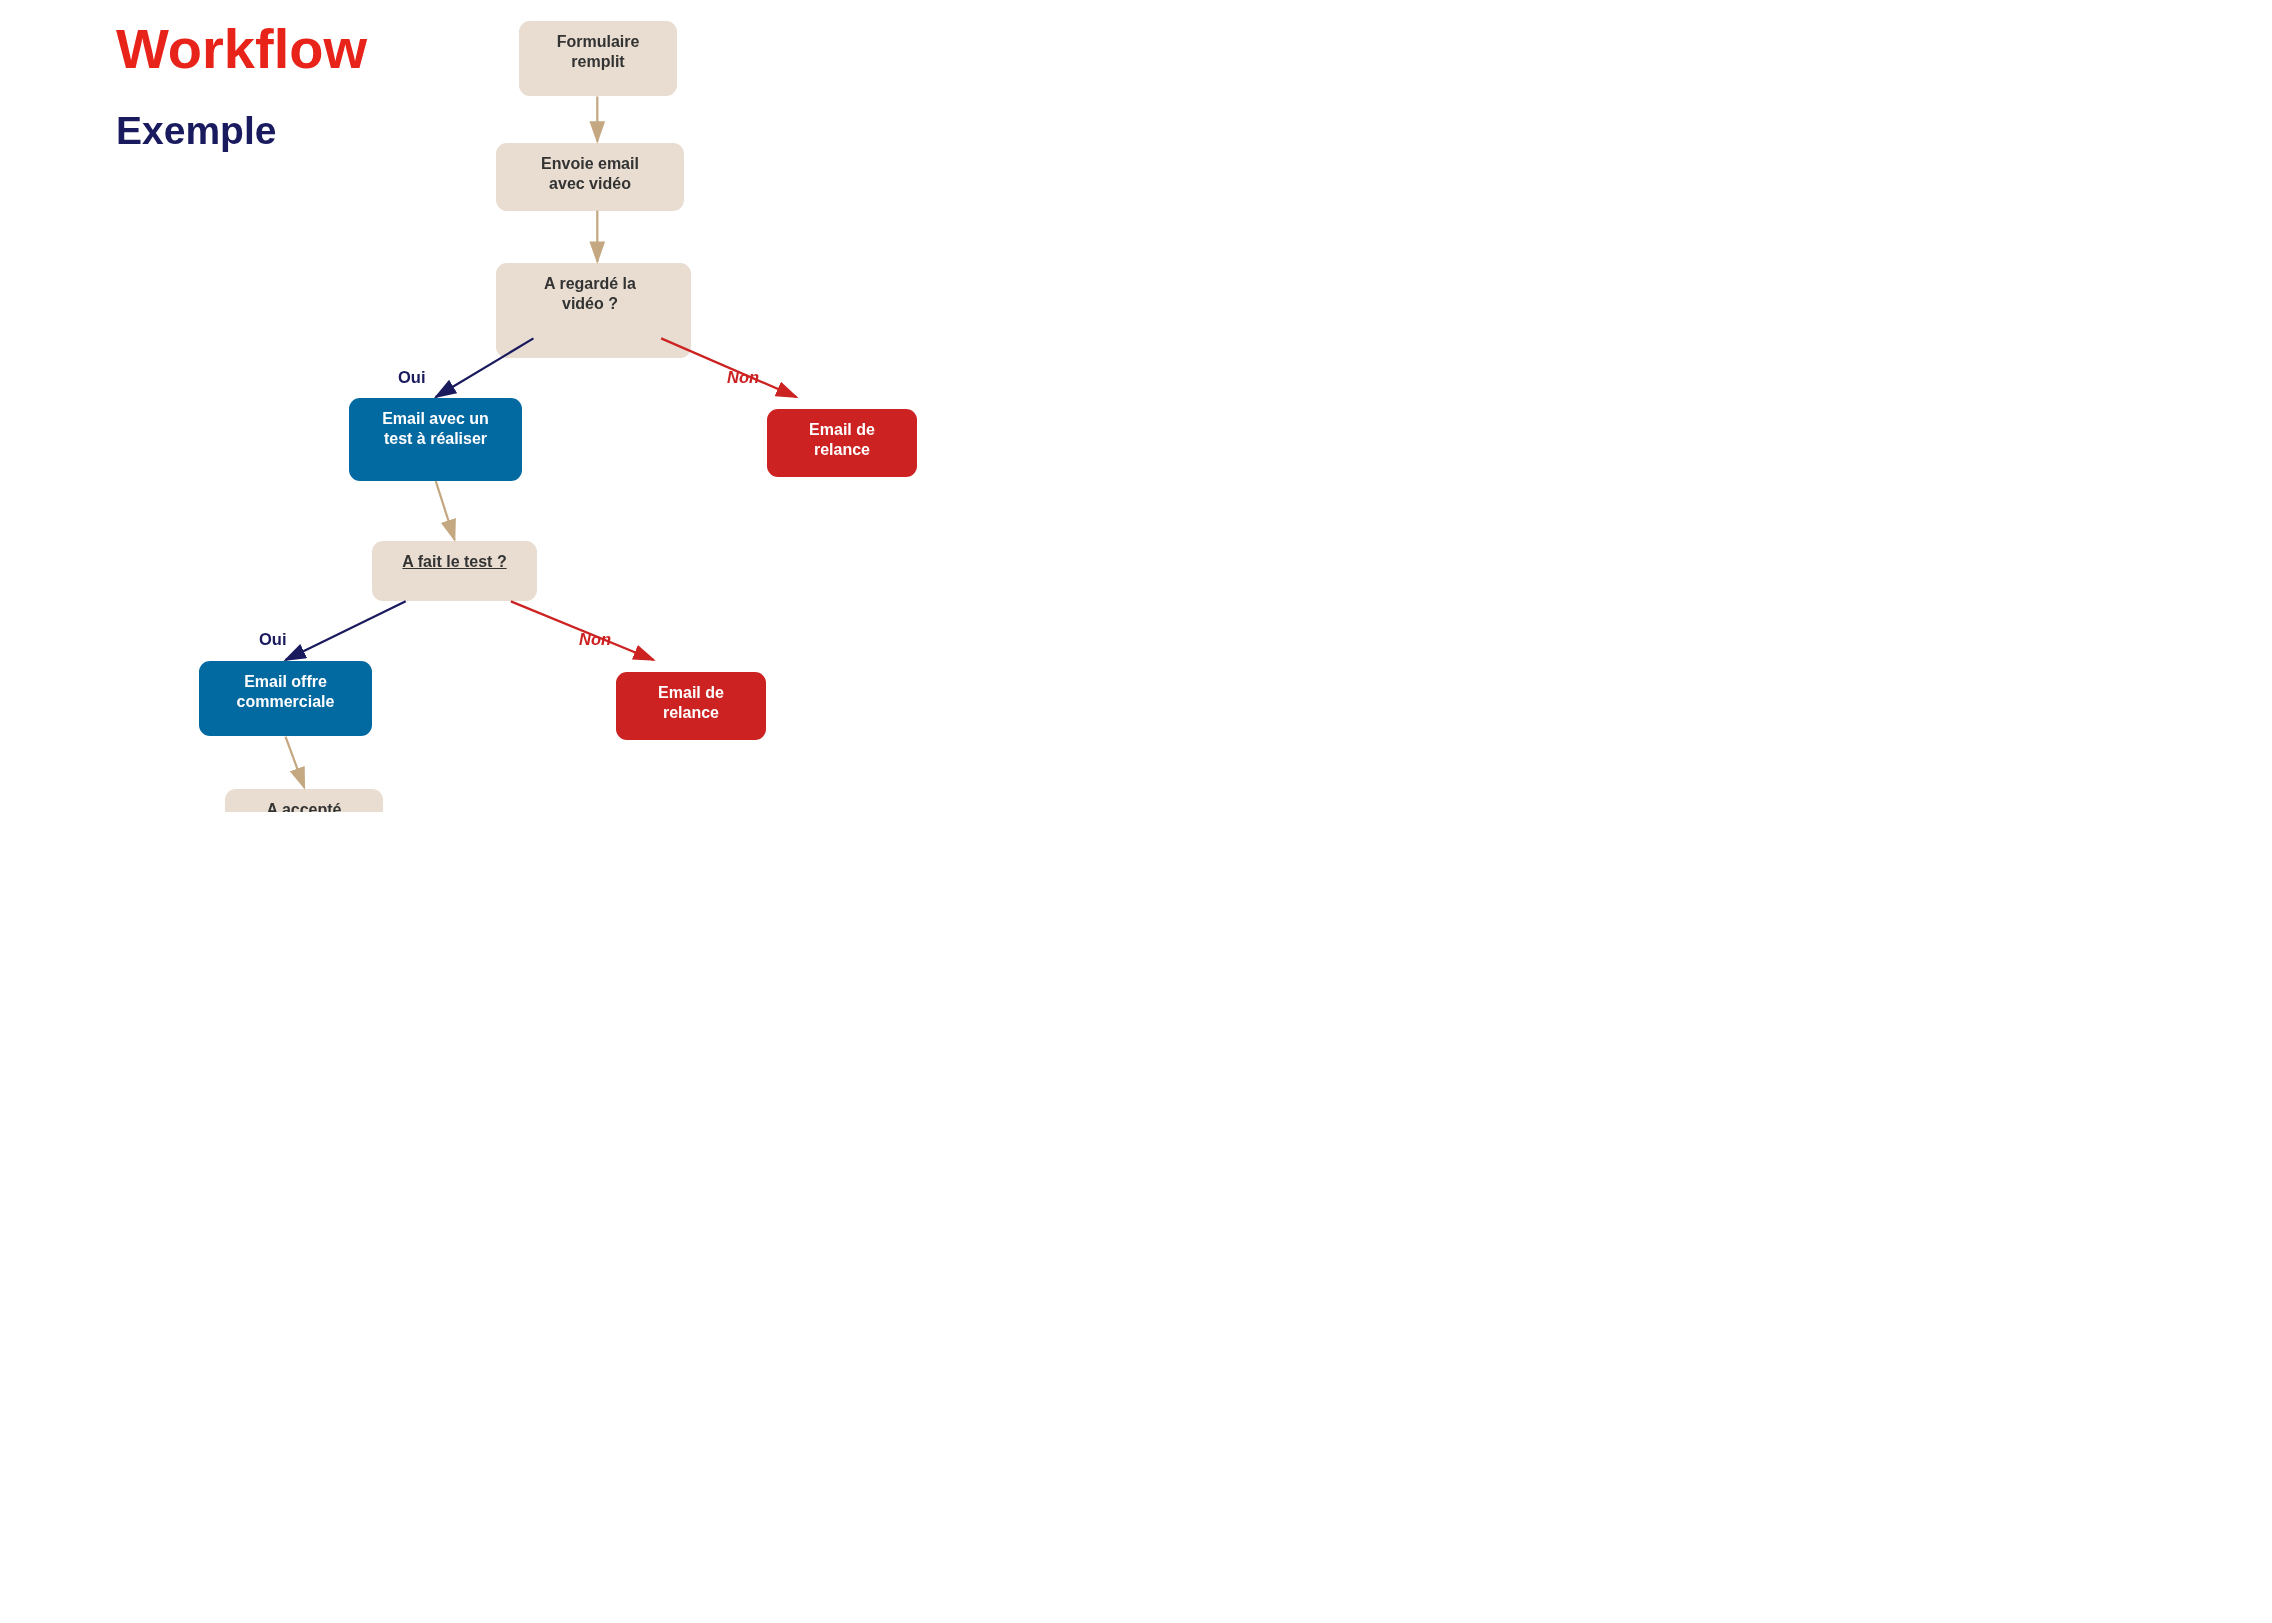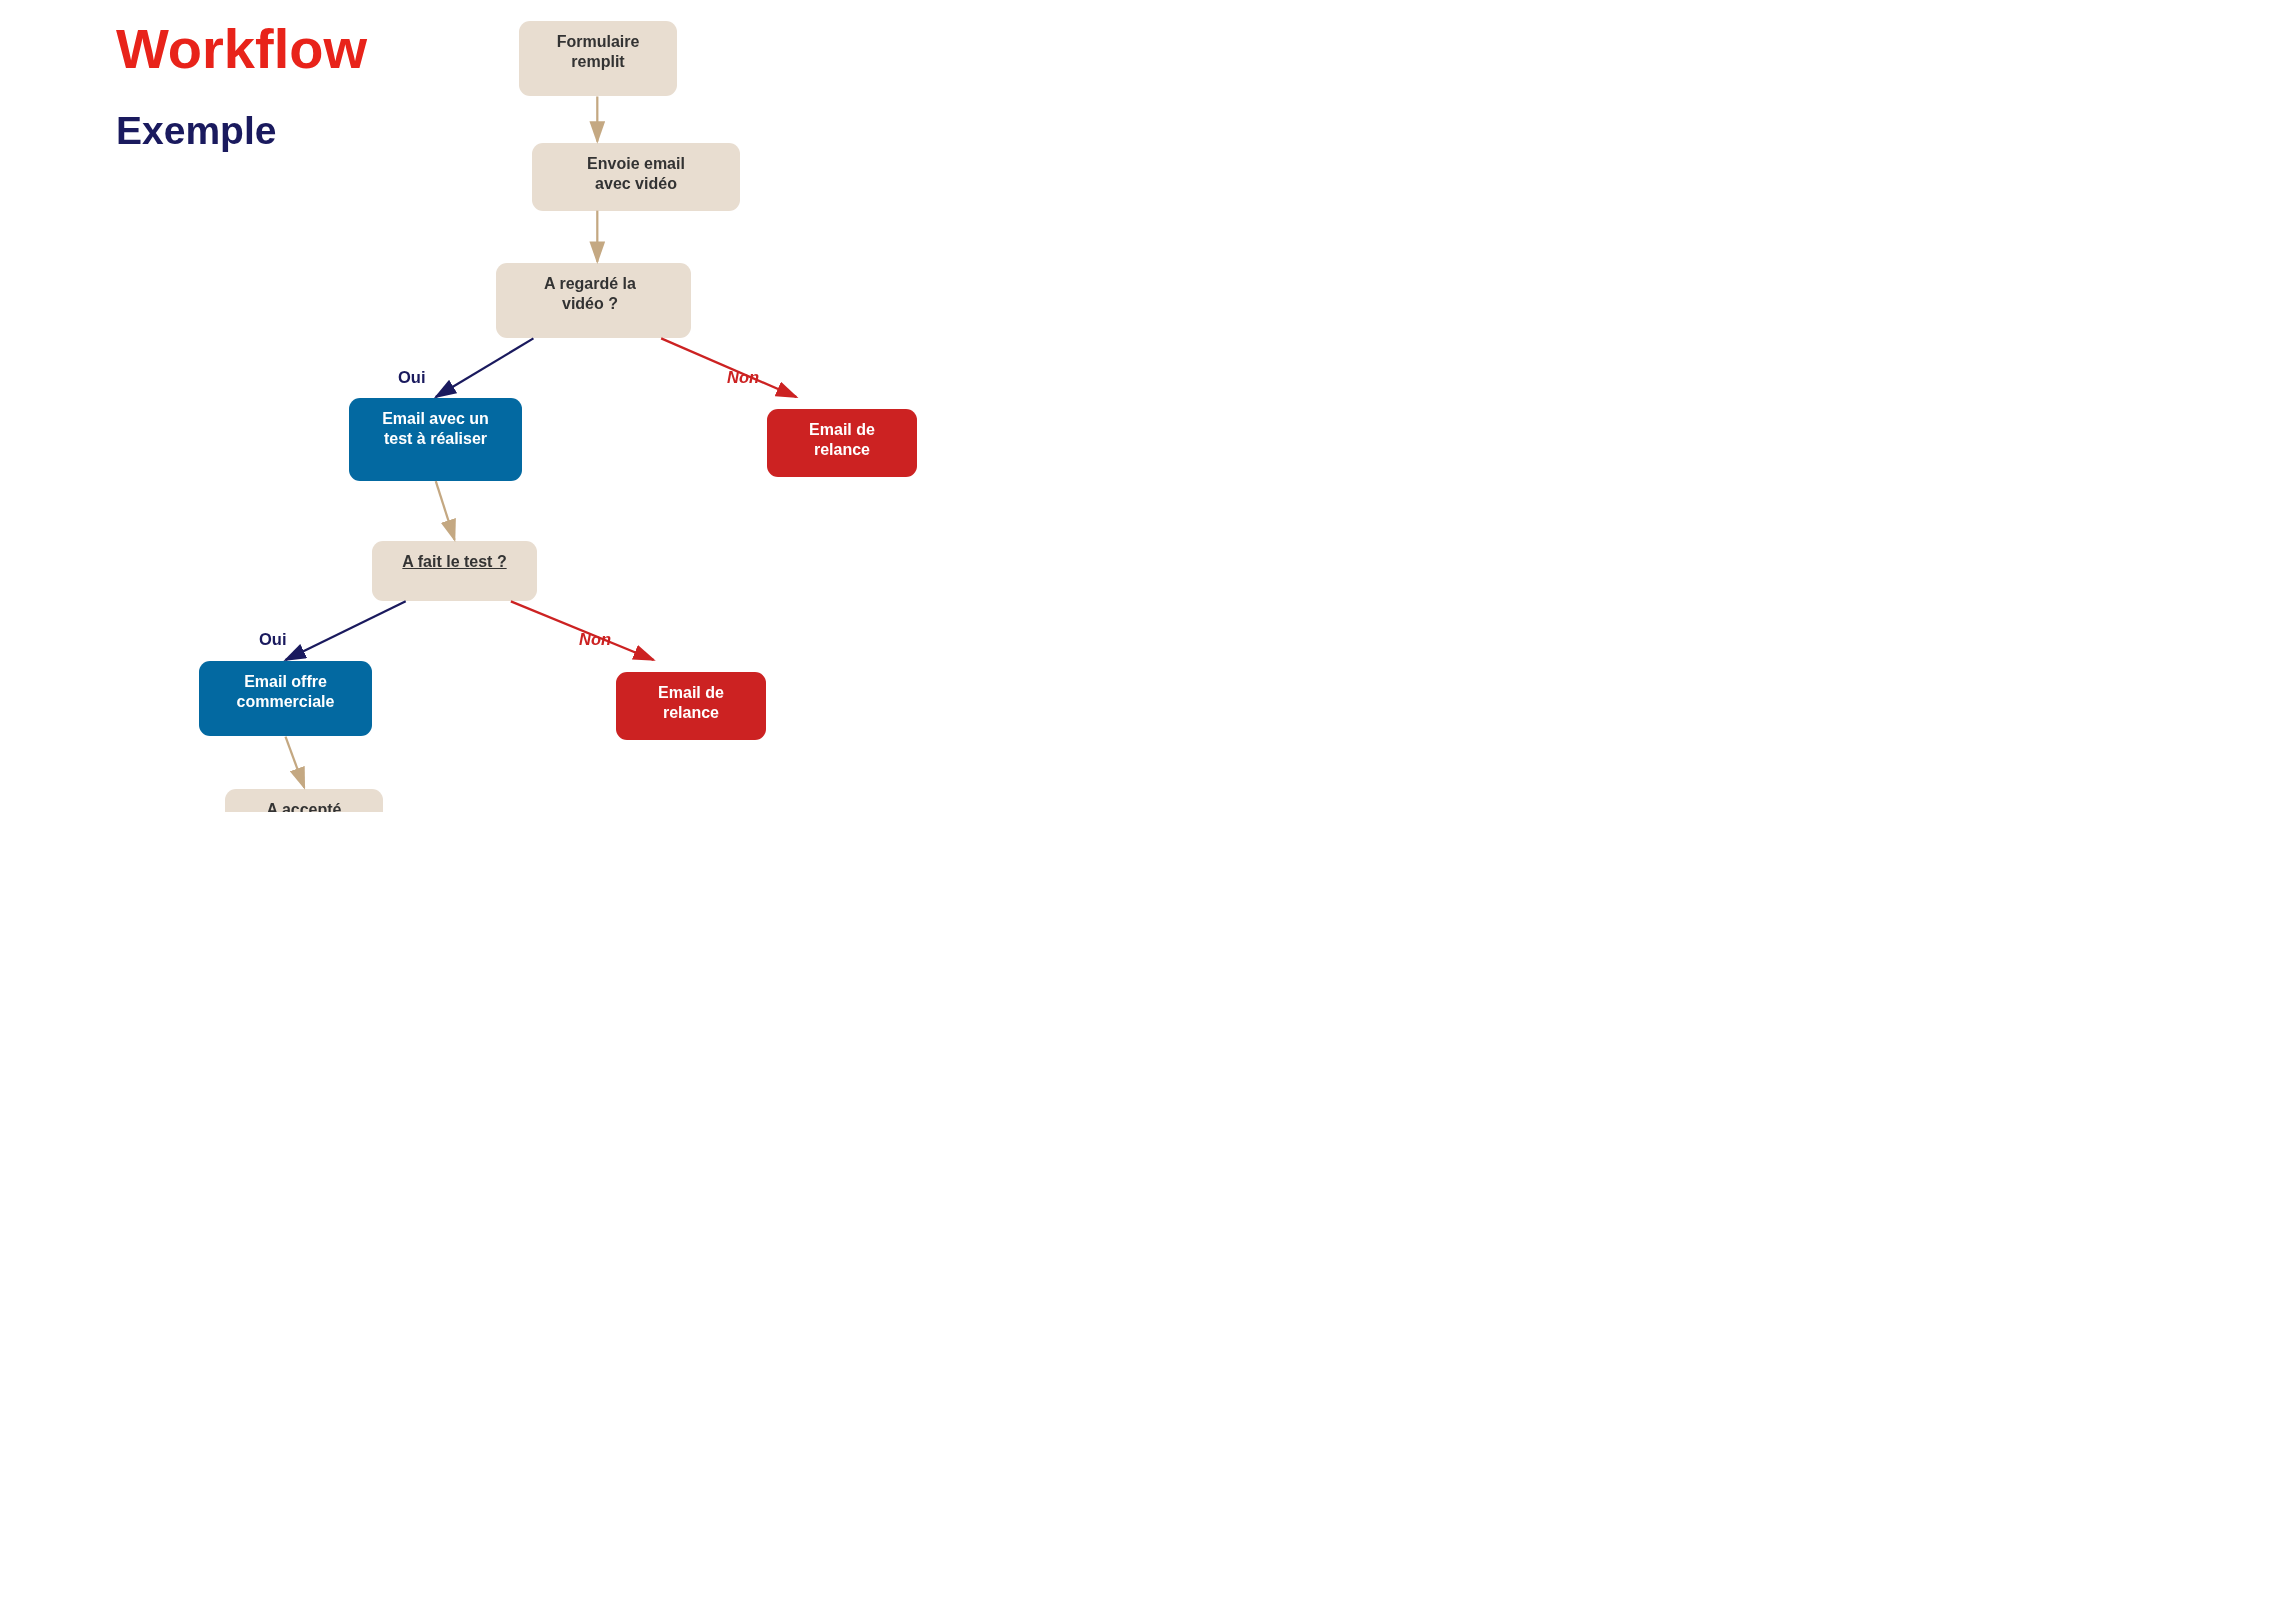--- a/index.html
+++ b/index.html
@@ -94,7 +94,7 @@
 remplit</span>
 </div>
 
-<div class="node node-beige" style="left: 532px; top: 143px; width: 208px; height: 68px; font-size: 16px;">
+<div class="node node-beige" style="left: 496px; top: 143px; width: 188px; height: 68px; font-size: 16px;">
   <span style="white-space: pre-line;">Envoie email
 avec vidéo</span>
 </div>

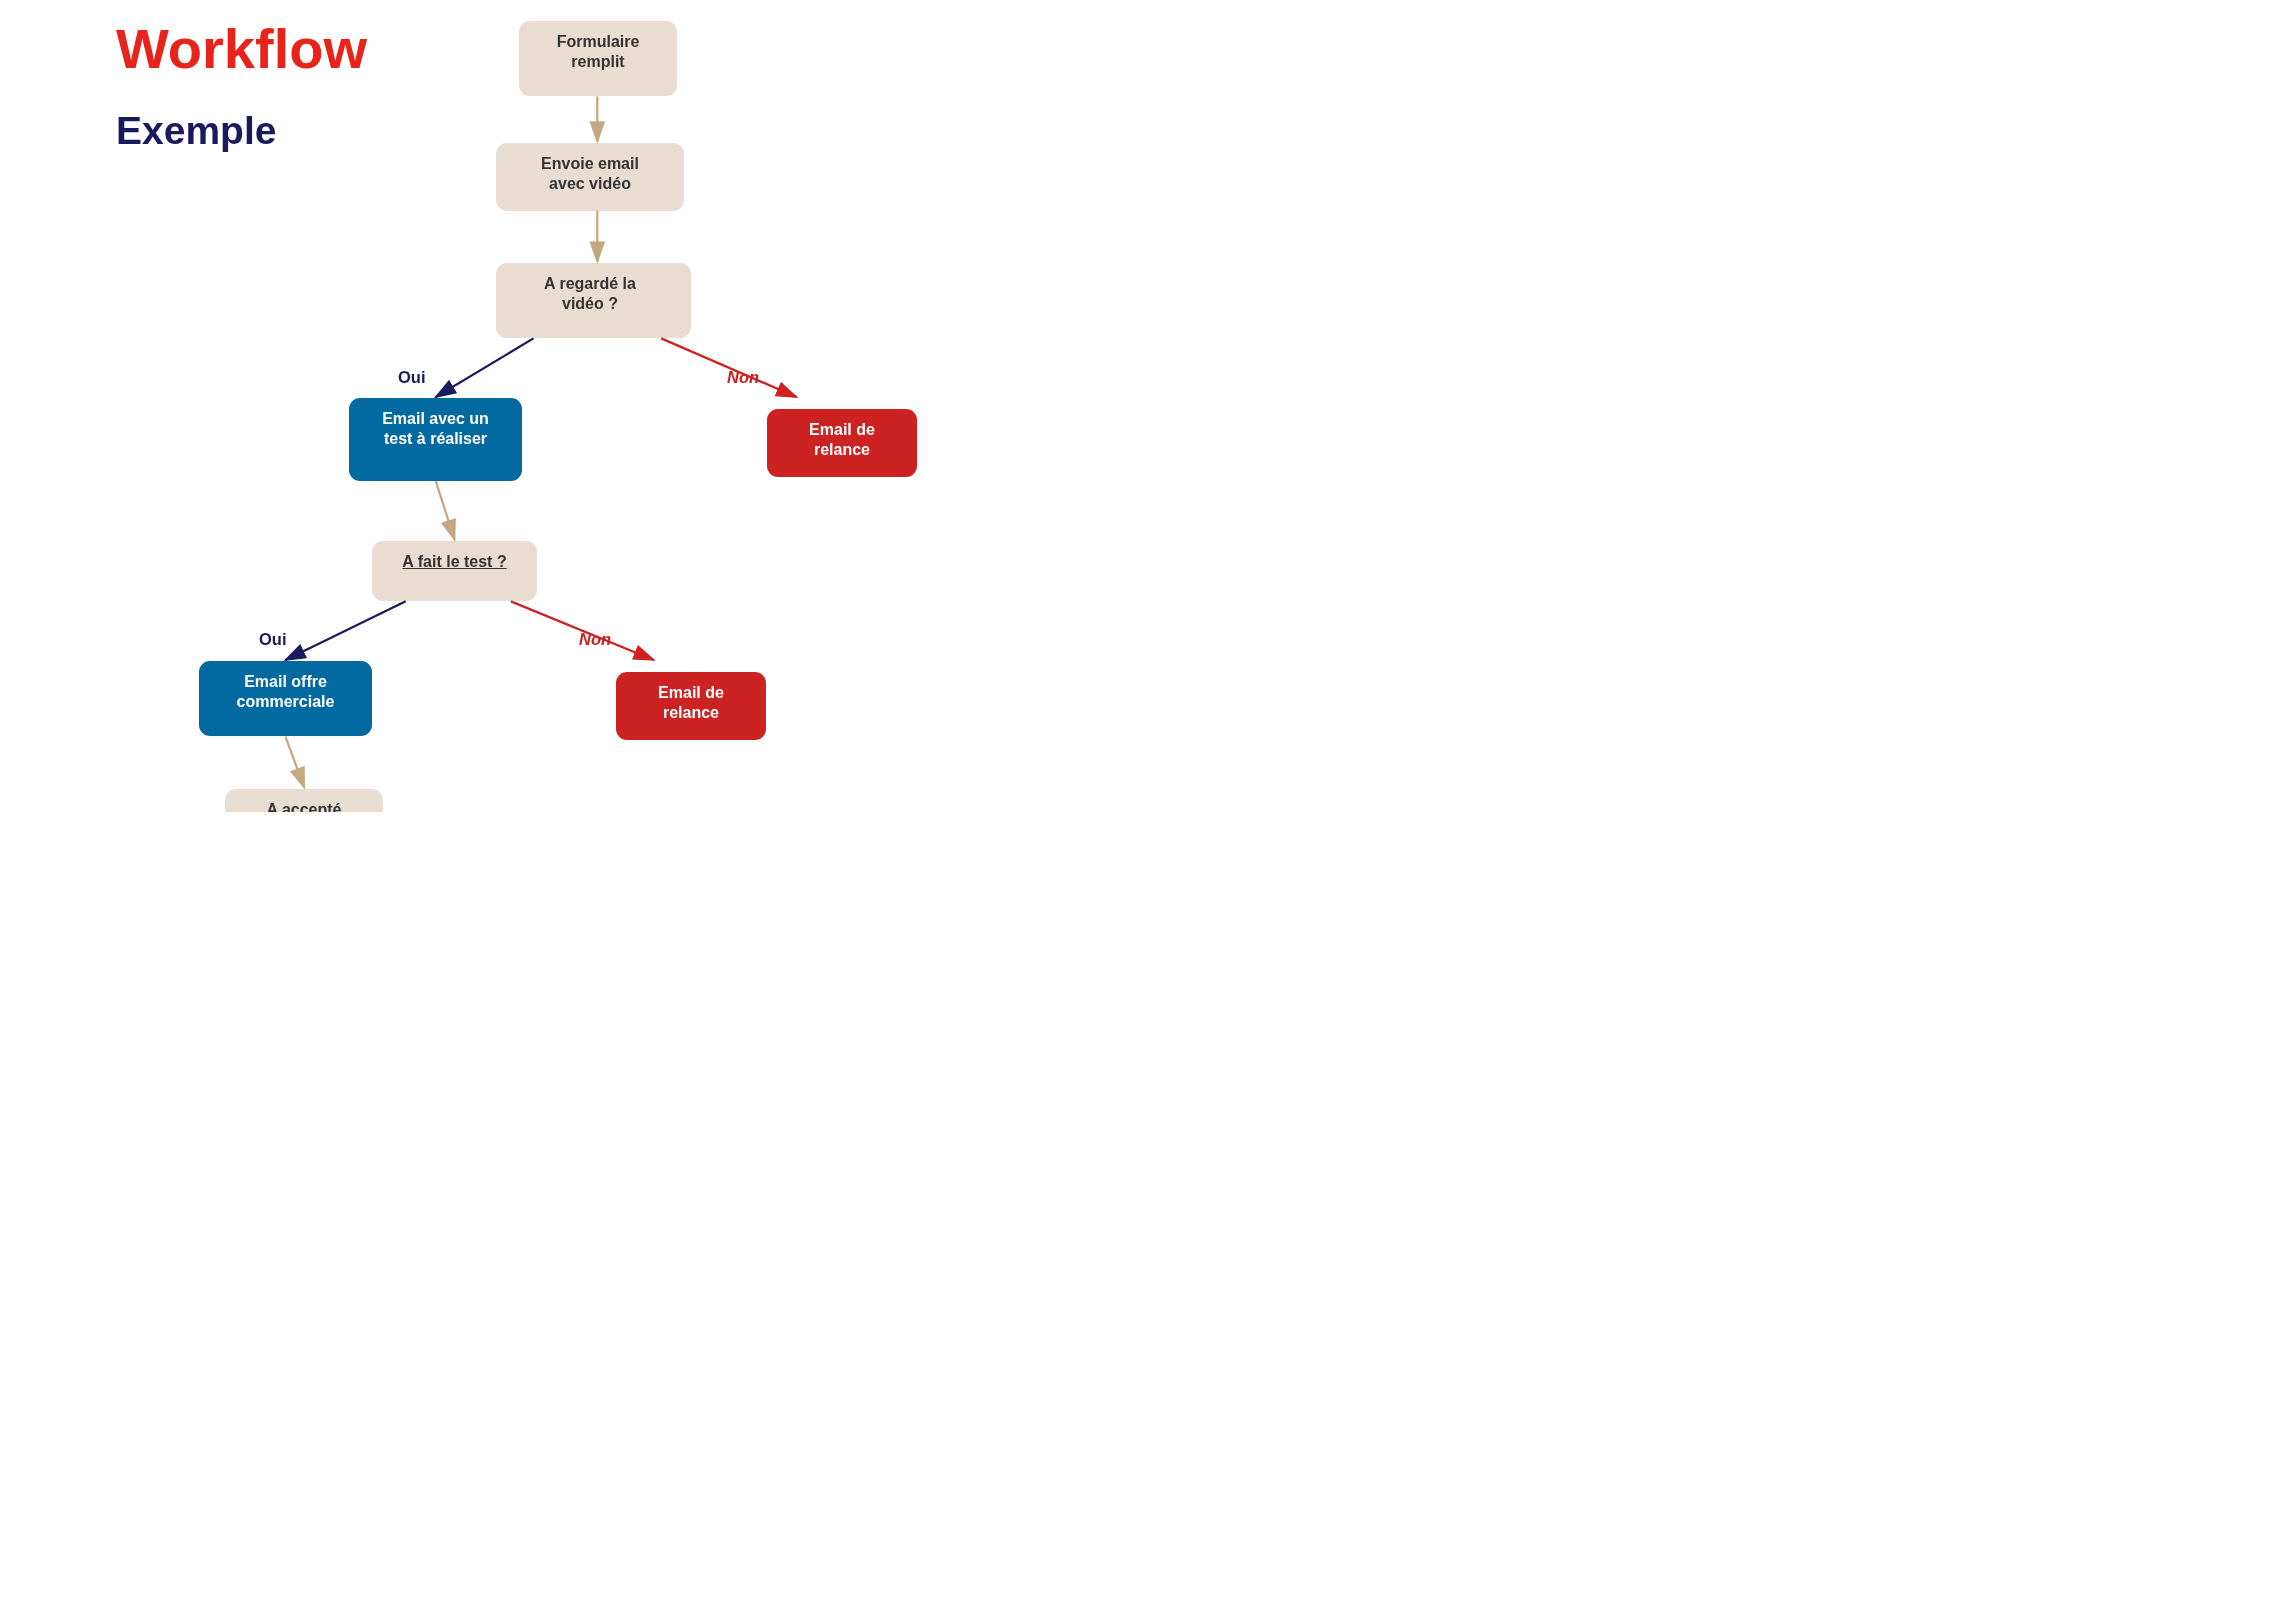--- a/index.html
+++ b/index.html
@@ -99,7 +99,7 @@
 avec vidéo</span>
 </div>
 
-<div class="node node-beige" style="left: 496px; top: 263px; width: 195px; height: 75px; font-size: 16px; padding-left: 8px;">
+<div class="node node-beige" style="left: 496px; top: 263px; width: 195px; height: 95px; font-size: 16px; padding-left: 8px;">
   <span style="white-space: pre-line;">A regardé la
 vidéo ?</span>
 </div>

